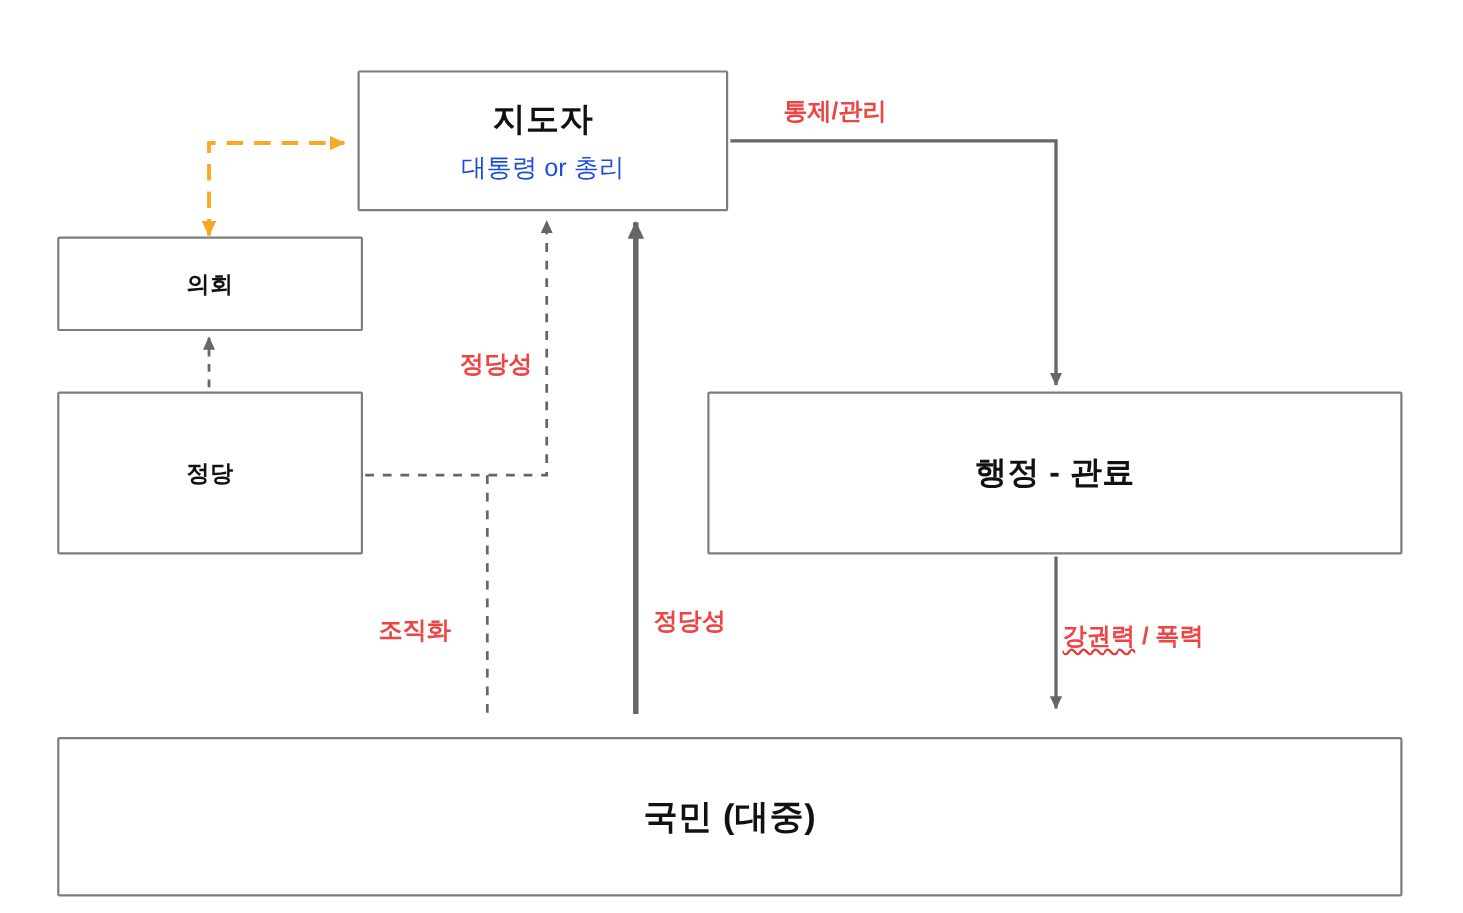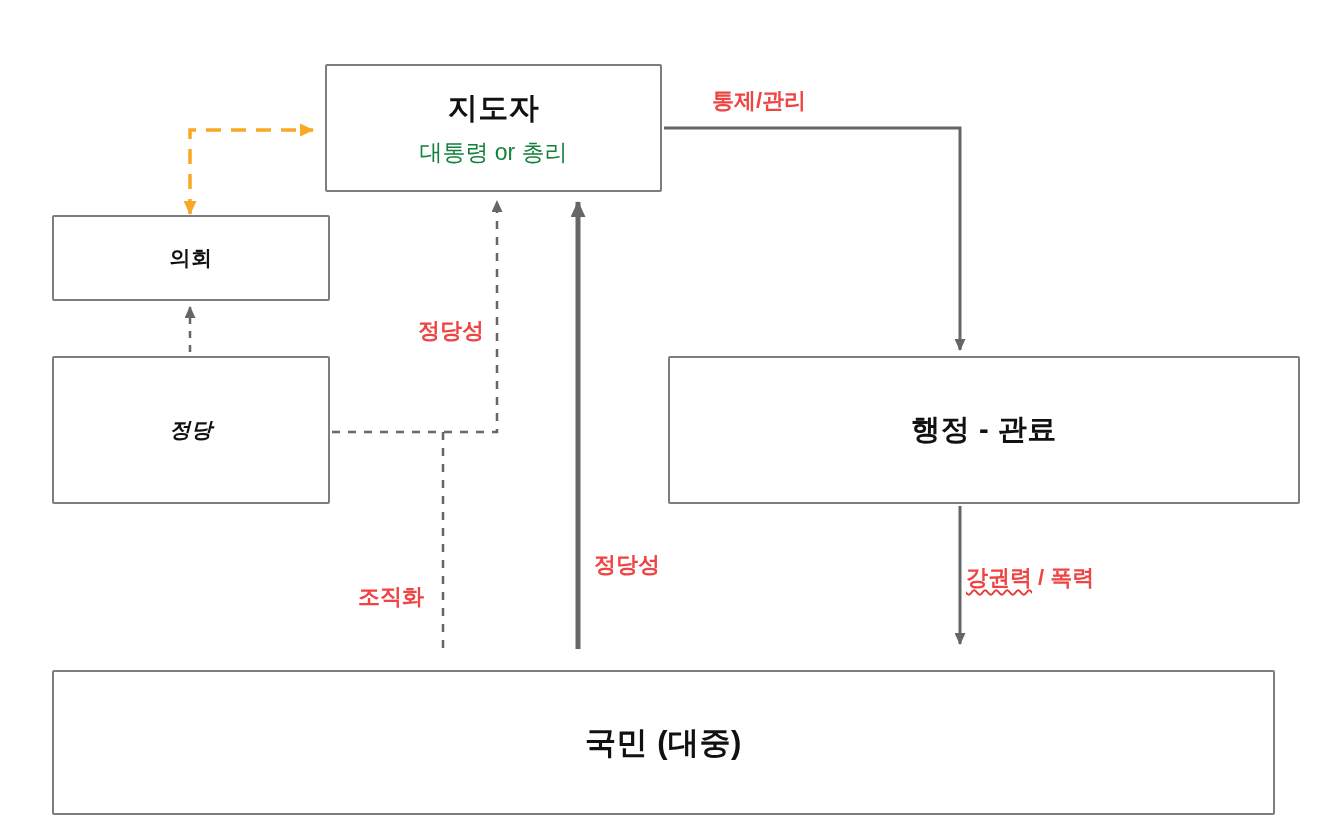--- a/index.html
+++ b/index.html
@@ -30,7 +30,7 @@
   }
   .node-subtitle{
     font-weight:500;
-    color:#15803d;
+    color:#1d4ed8;
     margin-top:8px;
   }
   .edge-label{

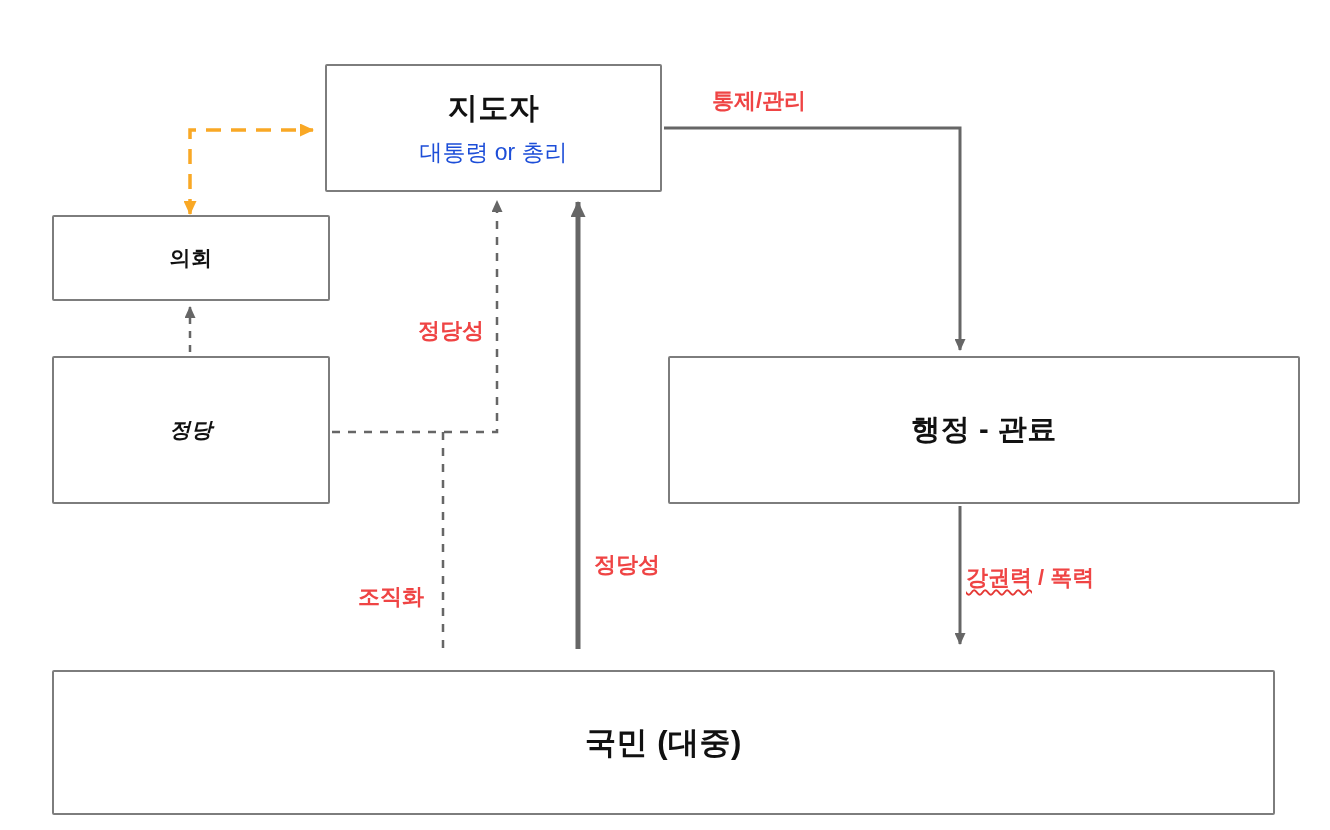--- a/index.html
+++ b/index.html
@@ -49,7 +49,7 @@
   
   .leader      {left:325px; top:64px;  width:337px; height:128px;}
   .parliament  {left:52px;  top:215px; width:278px; height:86px;}
-  .party       {left:52px;  top:356px; width:278px; height:148px;font-style:italic;}
+  .party       {left:52px;  top:356px; width:278px; height:148px;}
   .bureaucracy {left:643px; top:356px; width:632px; height:148px;margin-left:25px;}
   .people      {left:52px;  top:670px; width:1223px;height:145px;}
   .leader .node-title{font-size:30px;}

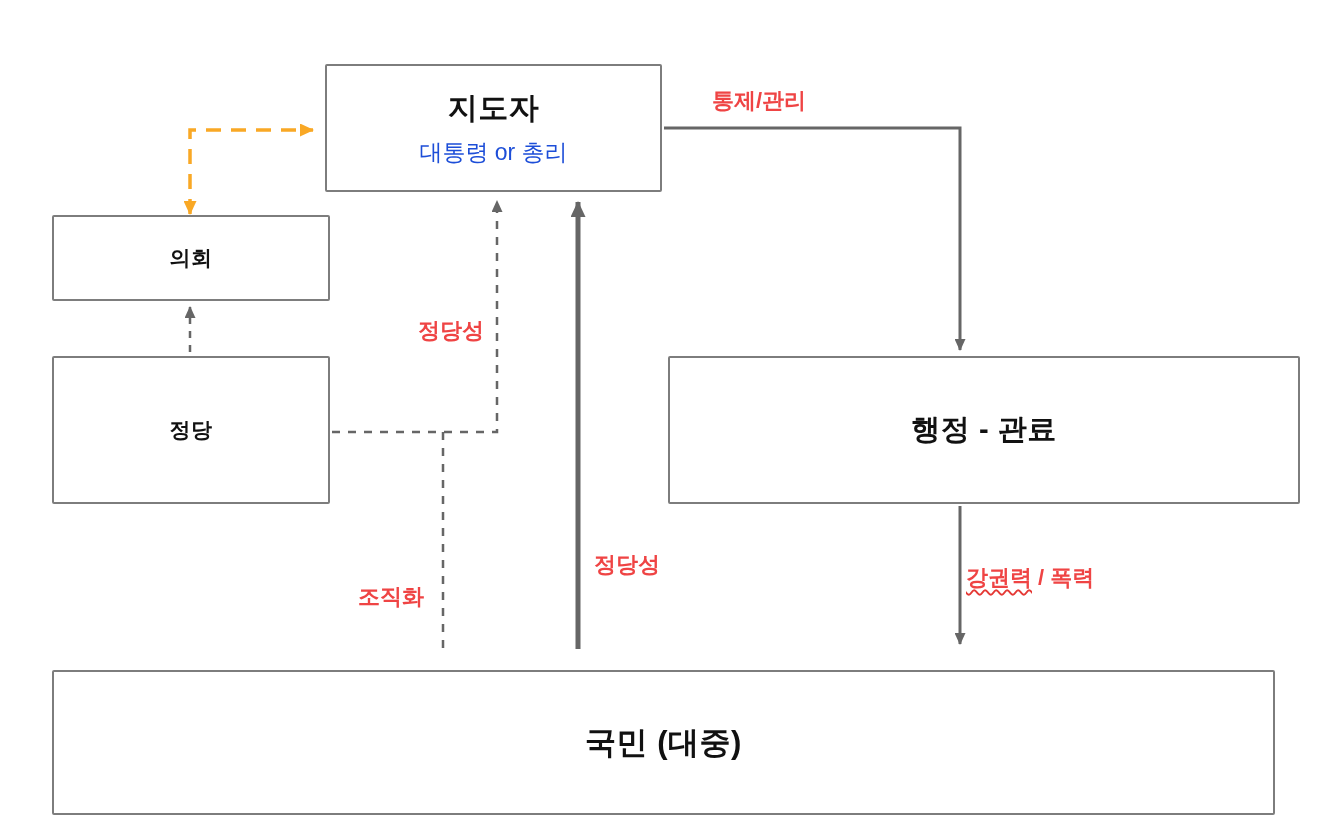--- a/index.html
+++ b/index.html
@@ -50,7 +50,7 @@
   .leader      {left:325px; top:64px;  width:337px; height:128px;}
   .parliament  {left:52px;  top:215px; width:278px; height:86px;}
   .party       {left:52px;  top:356px; width:278px; height:148px;}
-  .bureaucracy {left:643px; top:356px; width:632px; height:148px;margin-left:25px;}
+  .bureaucracy {left:643px; top:356px; width:632px; height:148px;}
   .people      {left:52px;  top:670px; width:1223px;height:145px;}
   .leader .node-title{font-size:30px;}
   .leader .node-subtitle{font-size:23px;}

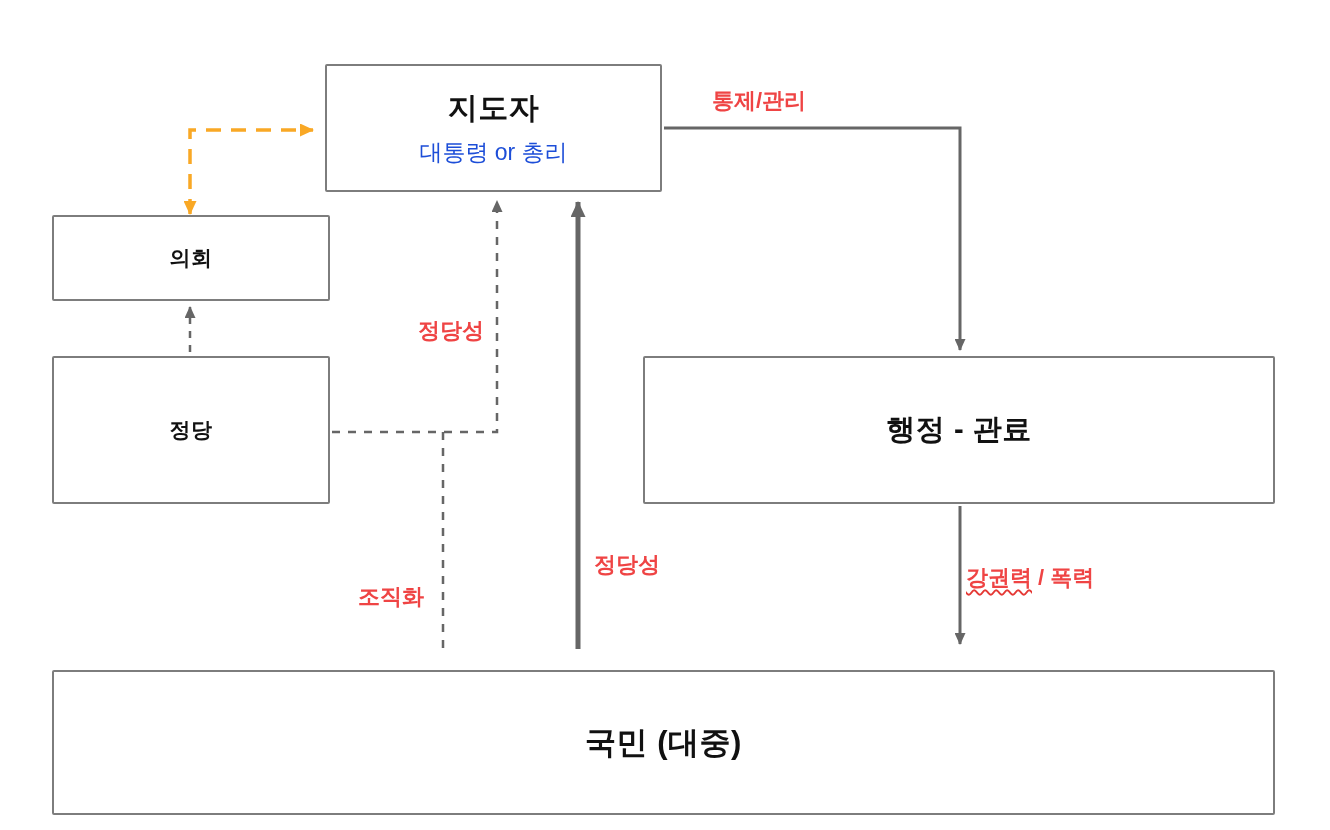--- a/index.html
+++ b/index.html
@@ -119,7 +119,7 @@
 
   <div class="edge-label" style="left:418px; top:316px;">정당성</div>
 
-  <div class="edge-label" style="left:358px; top:558px;margin-top:24px;">조직화</div>
+  <div class="edge-label" style="left:344px; top:558px;">조직화</div>
 
   <div class="edge-label" style="left:594px; top:550px;">정당성</div>
 

